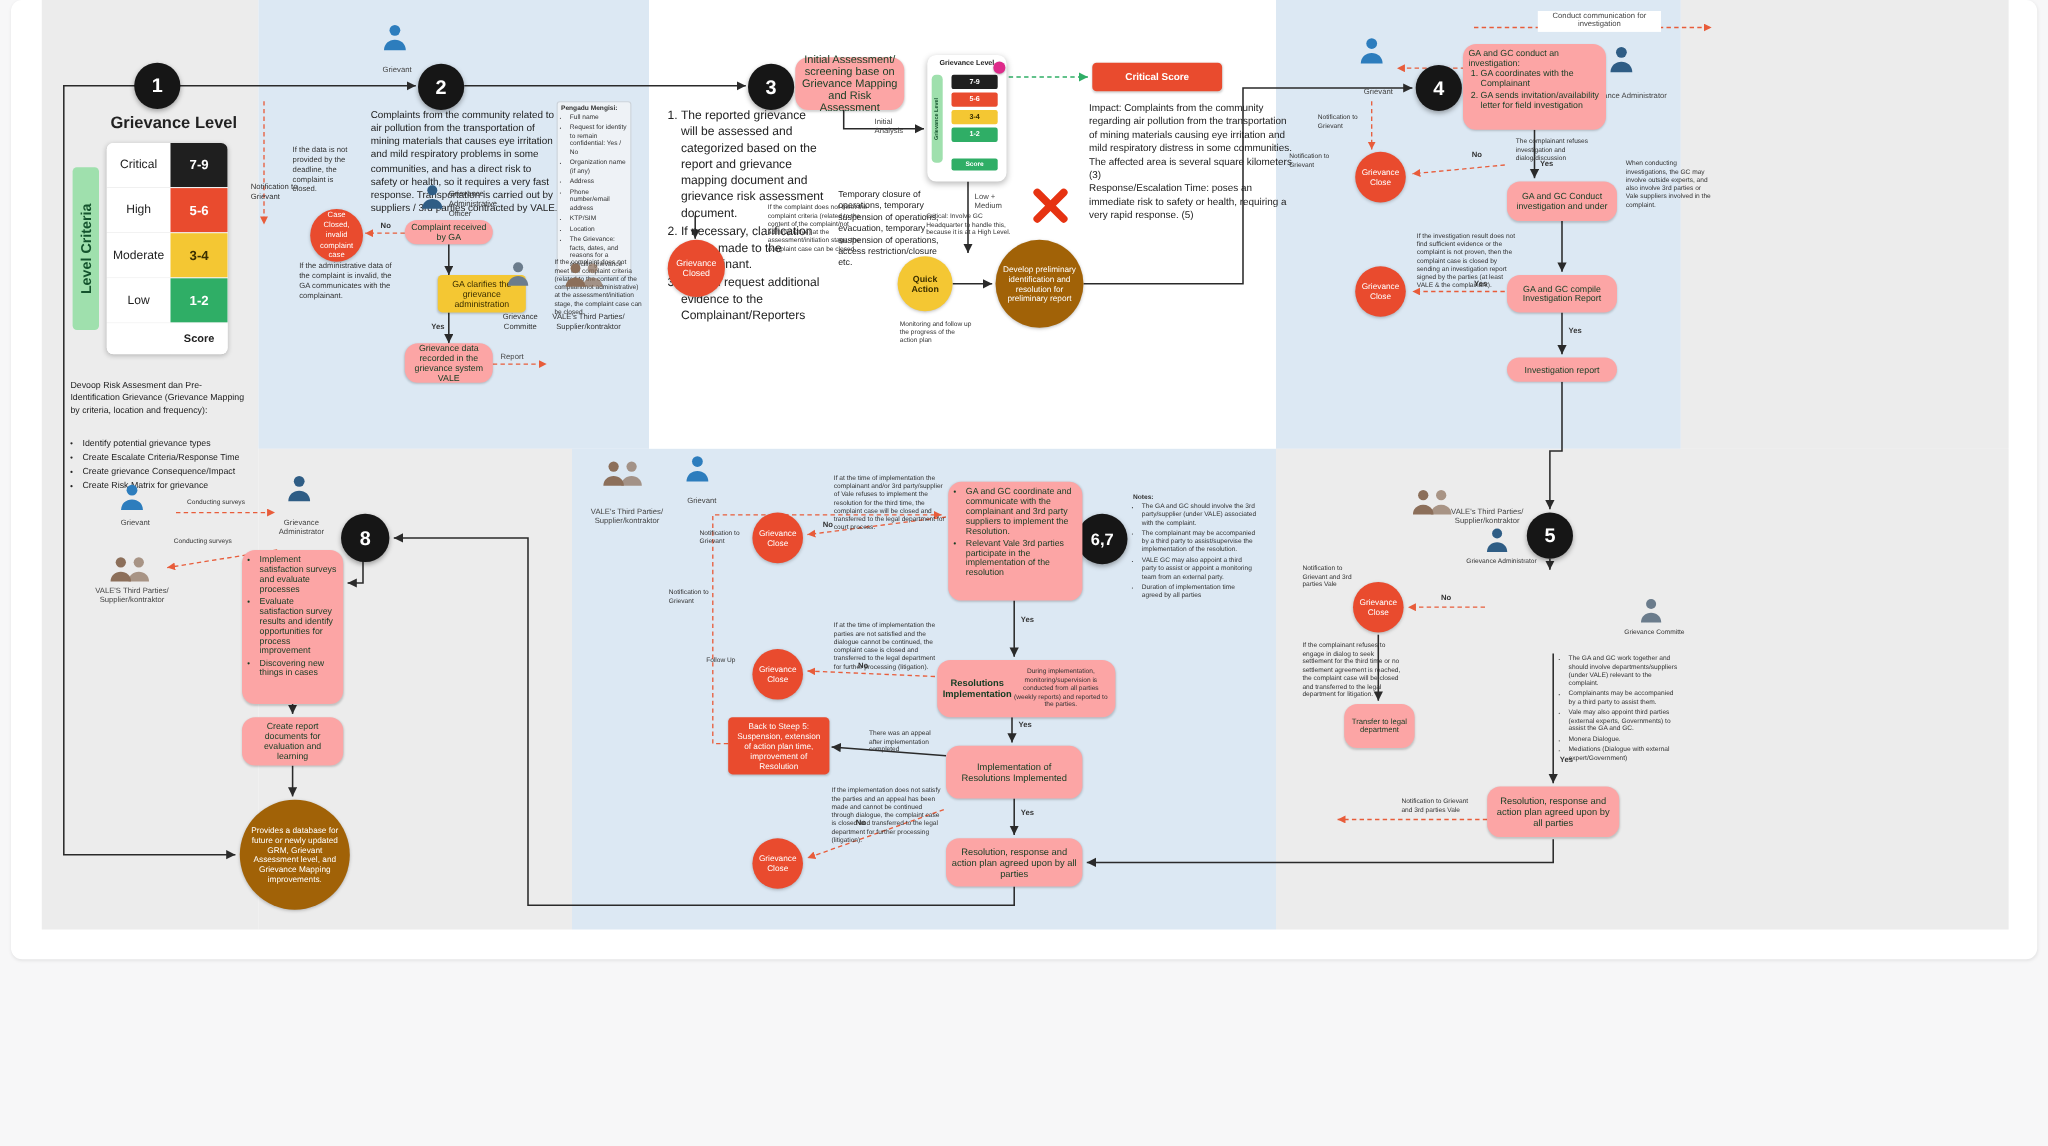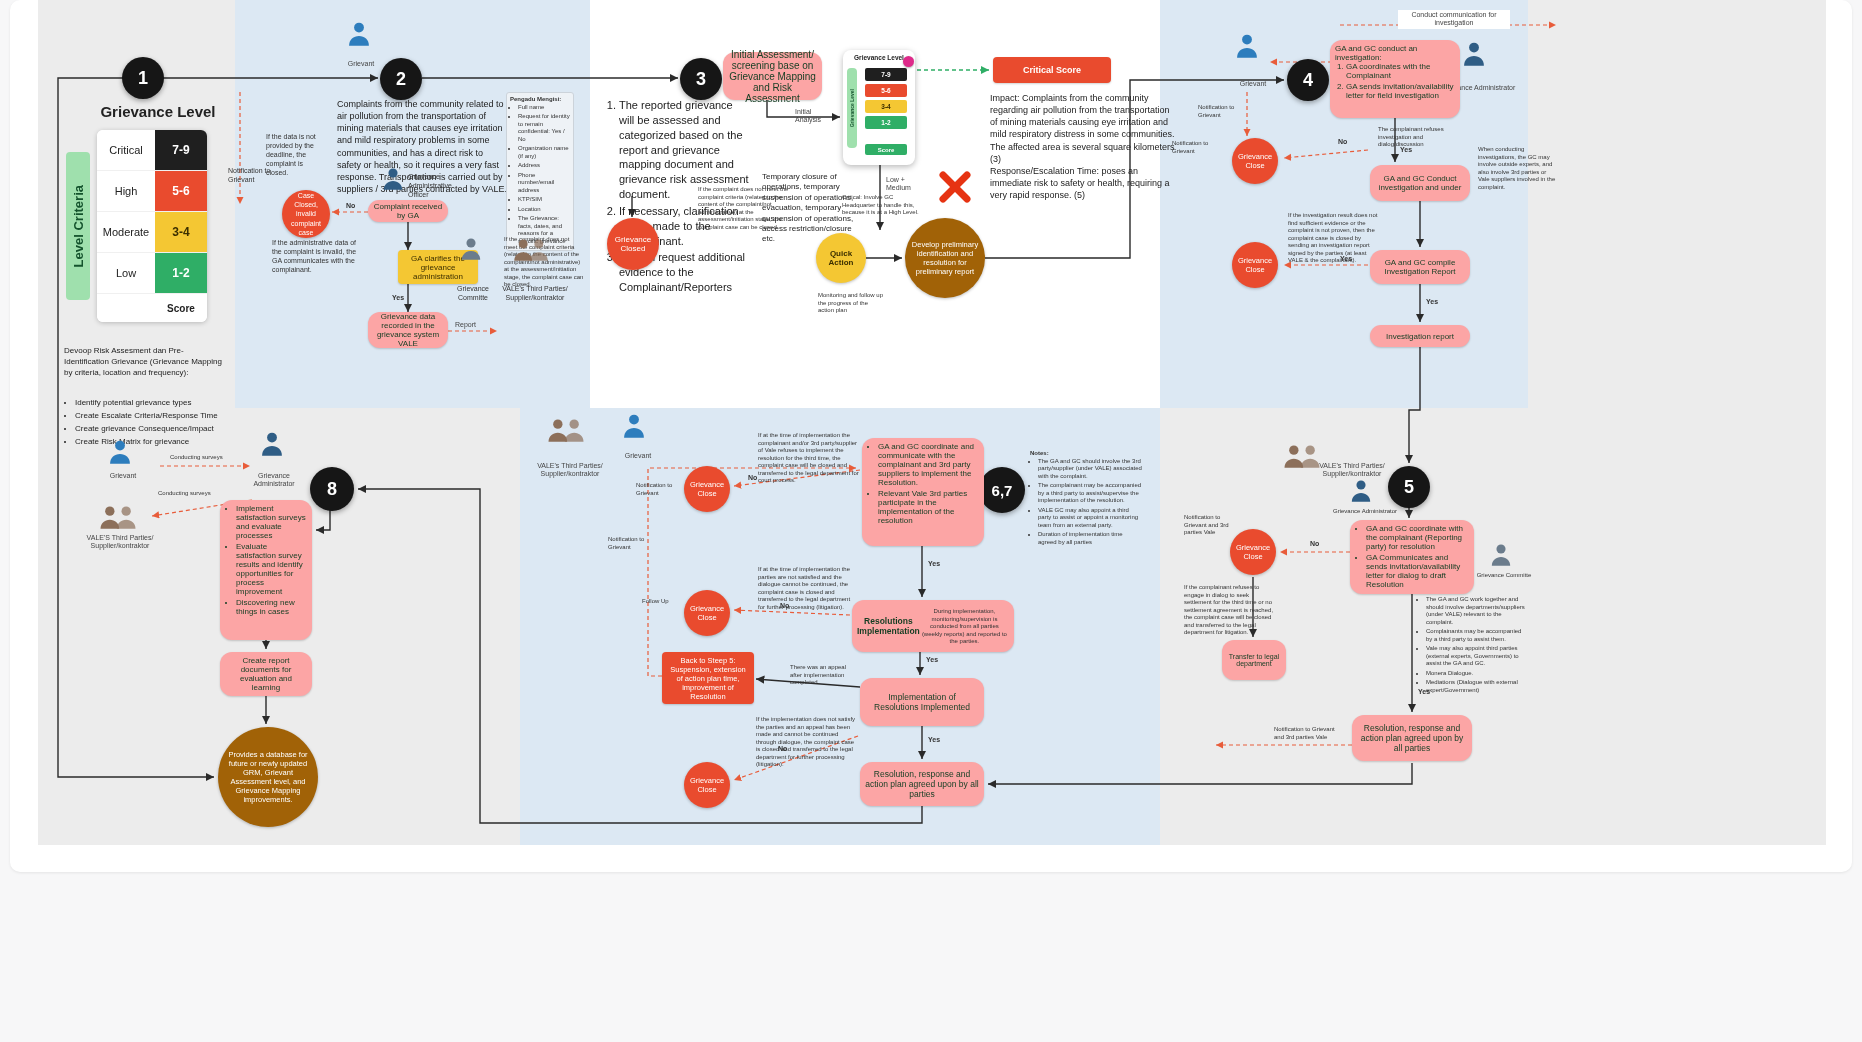--- a/index.html
+++ b/index.html
@@ -420,12 +420,6 @@
   <div class="node t6" style="left:1184px;top:514px;width:54px">Notification to Grievant and 3rd parties Vale</div>
   <div class="node circ red" style="left:1230px;top:529px;width:46px;height:46px;font-size:7.5px">Grievance Close</div>
   <div class="node yn" style="left:1310px;top:540px">No</div>
-  <div class="node gbox left" style="left:1350px;top:520px;width:124px;height:74px;font-size:8px">
-    <ul style="font-size:8px">
-      <li>GA and GC coordinate with the complainant (Reporting party) for resolution</li>
-      <li>GA Communicates and sends invitation/availability letter for dialog to draft Resolution</li>
-    </ul>
-  </div>
   <div class="node t6" style="left:1184px;top:584px;width:92px">If the complainant refuses to engage in dialog to seek settlement for the third time or no settlement agreement is reached, the complaint case will be closed and transferred to the legal department for litigation.</div>
   <div class="node gbox" style="left:1222px;top:640px;width:64px;height:40px;font-size:7px">Transfer to legal department</div>
   <div class="node" style="left:1418px;top:596px;width:110px">

